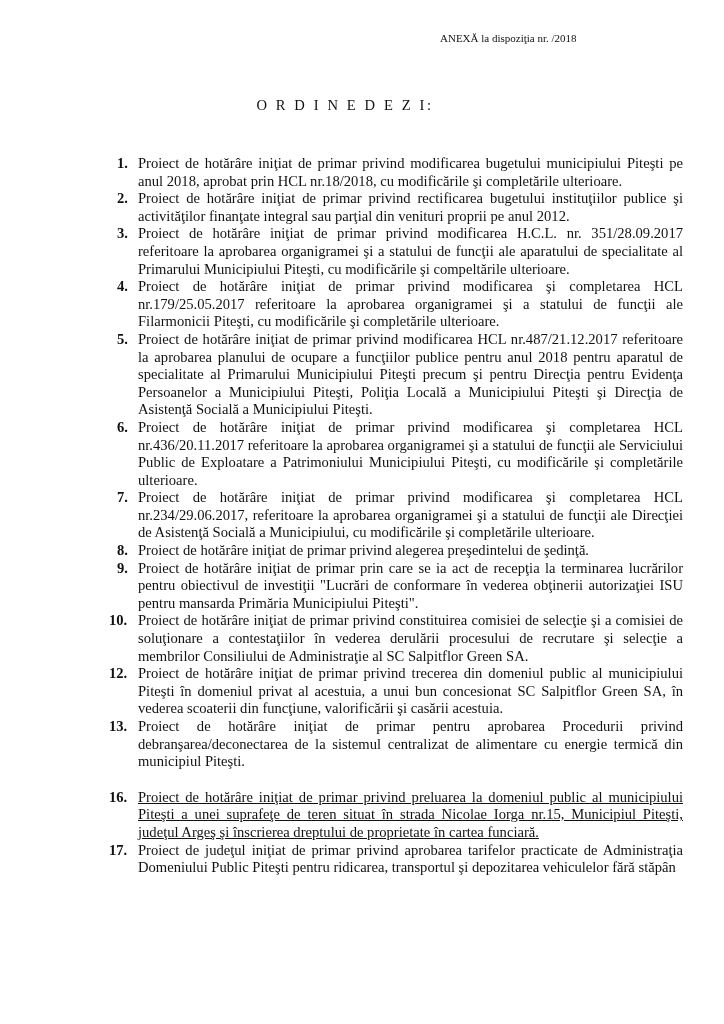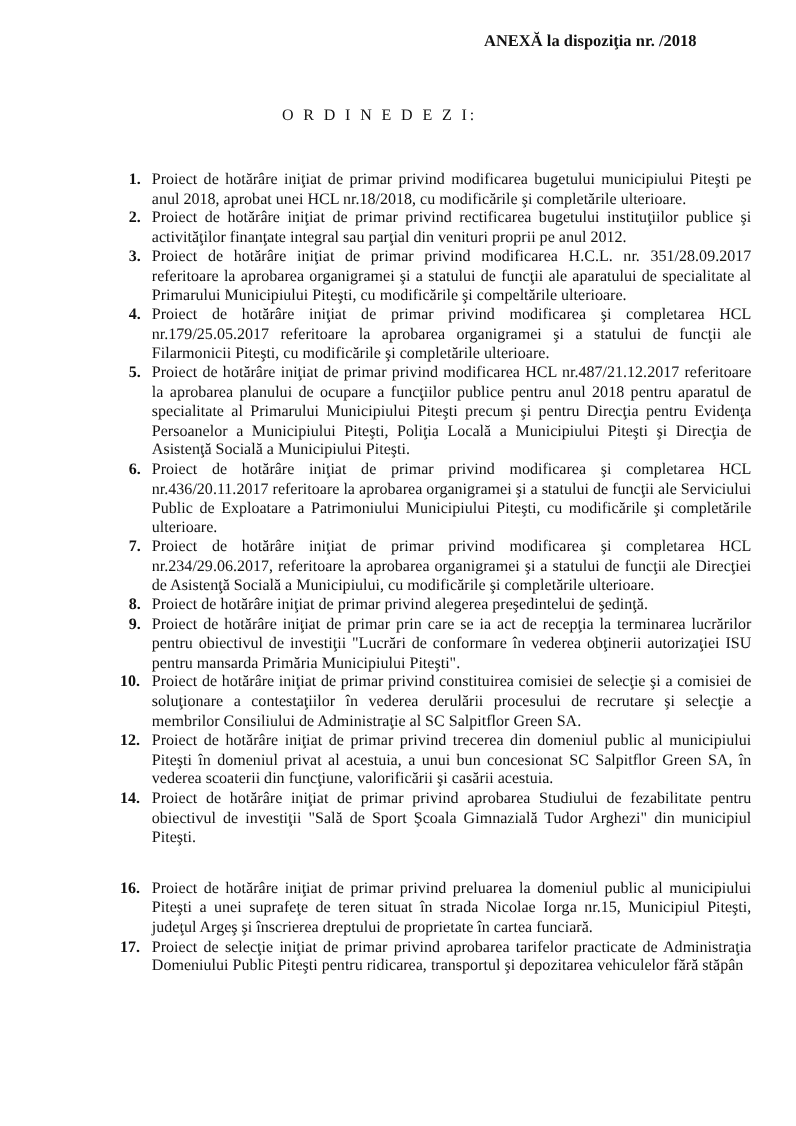--- a/index.html
+++ b/index.html
@@ -10,7 +10,7 @@
   }
   .annex {
     position: absolute; top: 30px; left: 440px;
-    font-size: 15px; line-height: 17px; white-space: nowrap; font-weight: bold;
+    font-size: 11px; line-height: 17px; white-space: nowrap;
   }
   .title {
     position: absolute; top: 97px; left: 0; width: 668px;

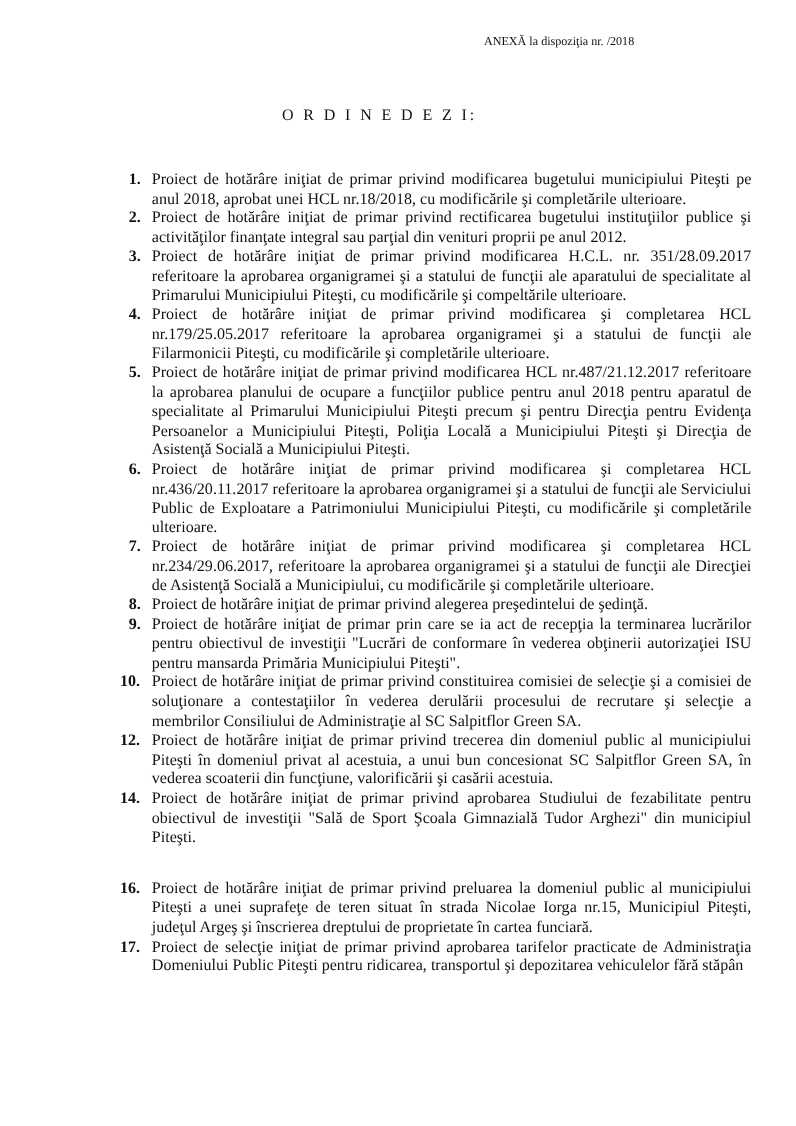--- a/index.html
+++ b/index.html
@@ -41,7 +41,7 @@
 <ol class="agenda">
   <li>
       <span class="num">1.</span>
-      <span class="txt">Proiect de hotărâre iniţiat de primar privind modificarea bugetului municipiului Piteşti pe anul 2018, aprobat unei HCL nr.18/2018, cu modificările şi completările ulterioare.</span>
+      <span class="txt">Proiect de hotărâre iniţiat de primar privind modificarea bugetului municipiului Piteşti pe anul 2018, aprobat prin HCL nr.18/2018, cu modificările şi completările ulterioare.</span>
     </li>
   <li>
       <span class="num">2.</span>

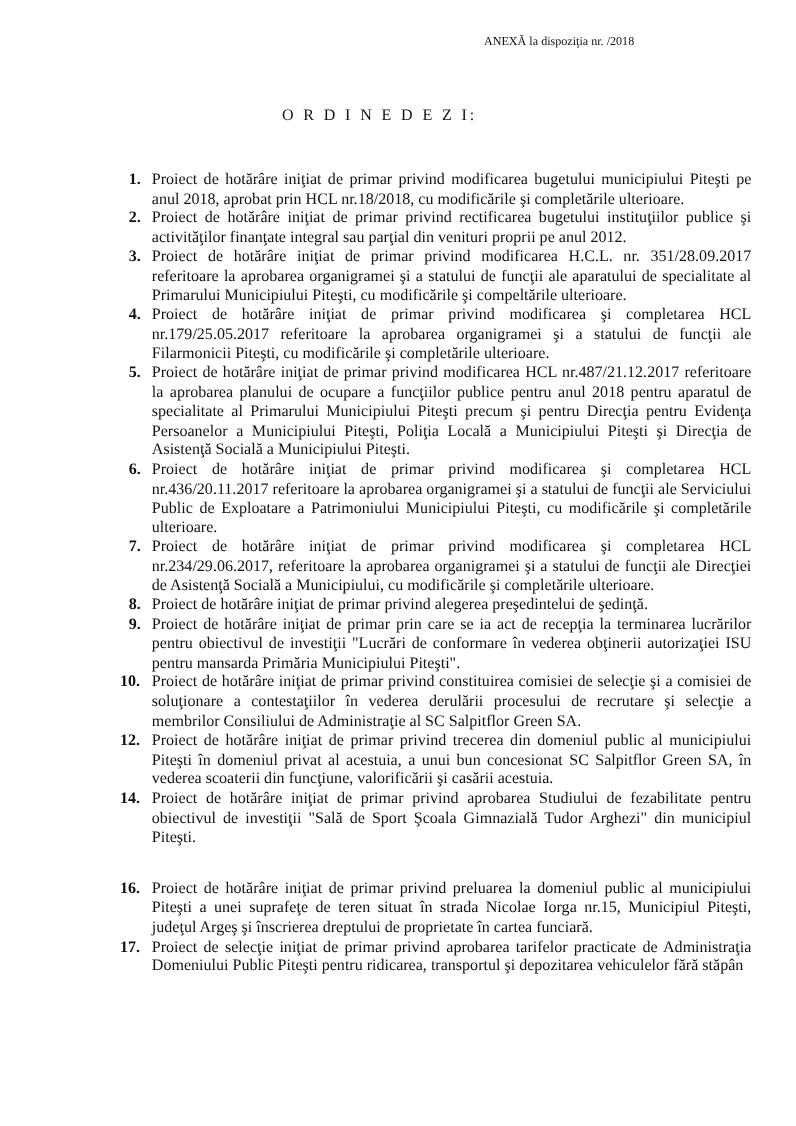--- a/index.html
+++ b/index.html
@@ -84,6 +84,10 @@
       <span class="txt">Proiect de hotărâre iniţiat de primar privind trecerea din domeniul public al municipiului Piteşti în domeniul privat al acestuia, a unui bun concesionat SC Salpitflor Green SA, în vederea scoaterii din funcţiune, valorificării şi casării acestuia.</span>
     </li>
   <li class="two-digit">
+      <span class="num">13.</span>
+      <span class="txt">Proiect de hotărâre iniţiat de primar pentru aprobarea Procedurii privind debranşarea/deconectarea de la sistemul centralizat de alimentare cu energie termică din municipiul Piteşti.</span>
+    </li>
+  <li class="two-digit">
       <span class="num">14.</span>
       <span class="txt">Proiect de hotărâre iniţiat de primar privind aprobarea Studiului de fezabilitate pentru obiectivul de investiţii "Sală de Sport Şcoala Gimnazială Tudor Arghezi" din municipiul Piteşti.</span>
     </li>

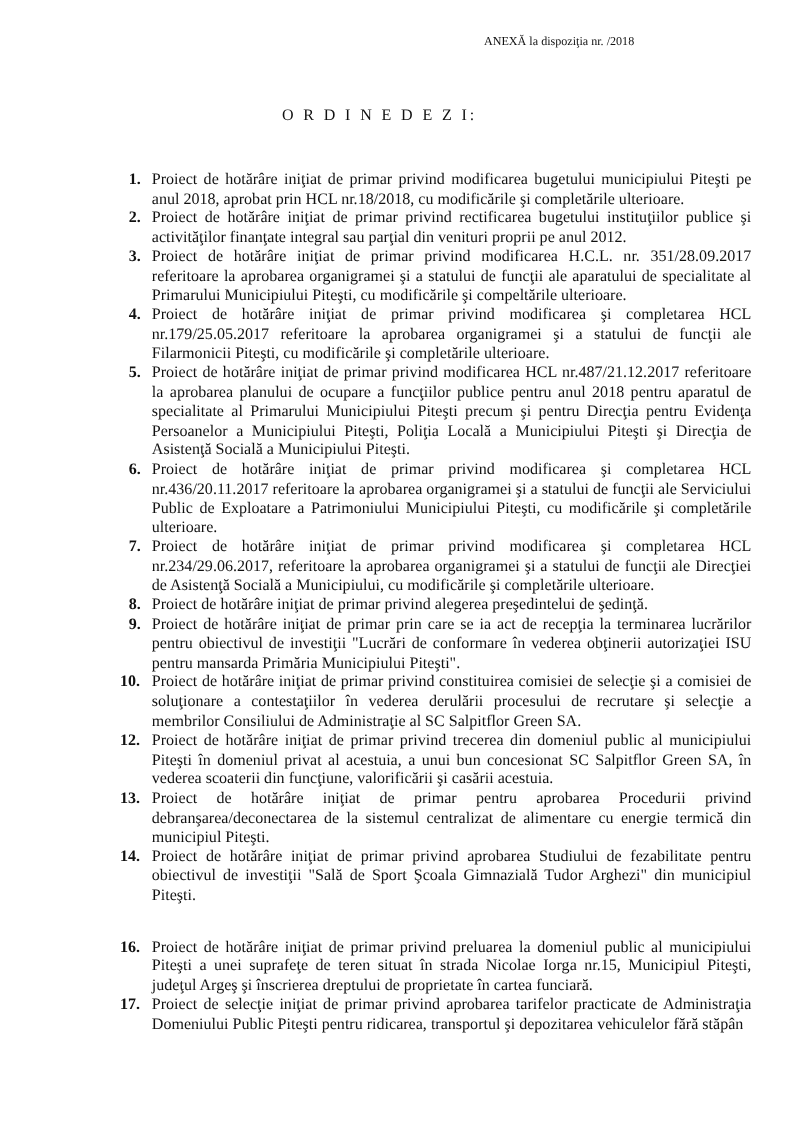--- a/index.html
+++ b/index.html
@@ -87,10 +87,6 @@
       <span class="num">13.</span>
       <span class="txt">Proiect de hotărâre iniţiat de primar pentru aprobarea Procedurii privind debranşarea/deconectarea de la sistemul centralizat de alimentare cu energie termică din municipiul Piteşti.</span>
     </li>
-  <li class="two-digit">
-      <span class="num">14.</span>
-      <span class="txt">Proiect de hotărâre iniţiat de primar privind aprobarea Studiului de fezabilitate pentru obiectivul de investiţii "Sală de Sport Şcoala Gimnazială Tudor Arghezi" din municipiul Piteşti.</span>
-    </li>
   <li class="two-digit gap">
       <span class="num">16.</span>
       <span class="txt">Proiect de hotărâre iniţiat de primar privind preluarea la domeniul public al municipiului Piteşti a unei suprafeţe de teren situat în strada Nicolae Iorga nr.15, Municipiul Piteşti, judeţul Argeş şi înscrierea dreptului de proprietate în cartea funciară.</span>

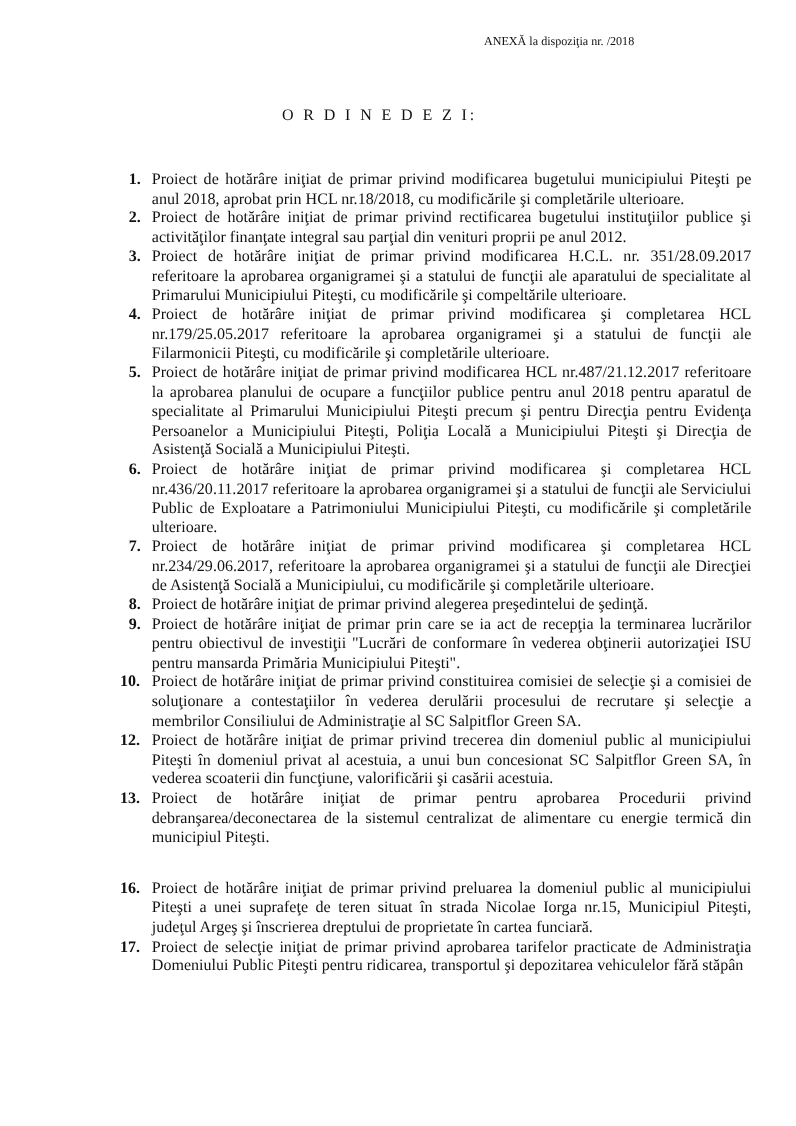--- a/index.html
+++ b/index.html
@@ -30,7 +30,7 @@
   }
   .agenda li.two-digit .num { left: -8px; }
   .agenda li .txt { display: block; }
-  .agenda li.gap { margin-top: 29px; }
+  .agenda li.gap { margin-top: 18px; text-decoration: underline; }
 </style>
 </head>
 <body>

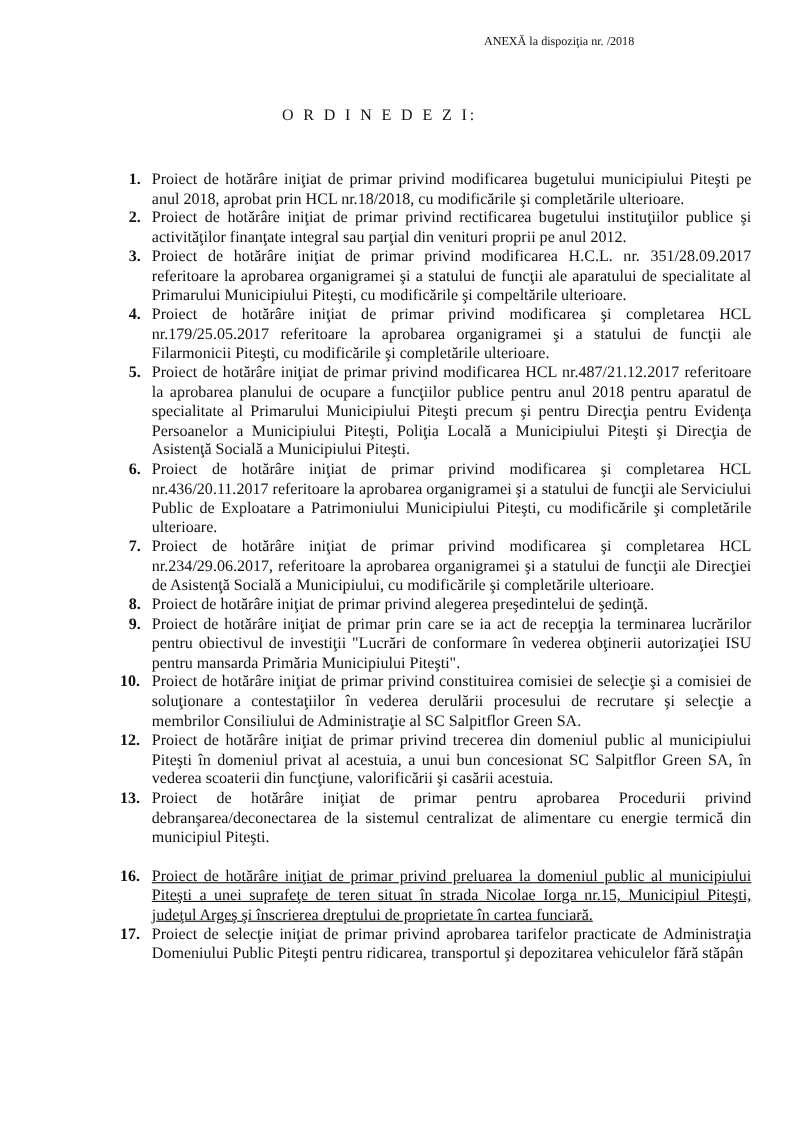--- a/index.html
+++ b/index.html
@@ -93,7 +93,7 @@
     </li>
   <li class="two-digit">
       <span class="num">17.</span>
-      <span class="txt">Proiect de selecţie iniţiat de primar privind aprobarea tarifelor practicate de Administraţia Domeniului Public Piteşti pentru ridicarea, transportul şi depozitarea vehiculelor fără stăpân</span>
+      <span class="txt">Proiect de judeţul iniţiat de primar privind aprobarea tarifelor practicate de Administraţia Domeniului Public Piteşti pentru ridicarea, transportul şi depozitarea vehiculelor fără stăpân</span>
     </li>
 </ol>
 

